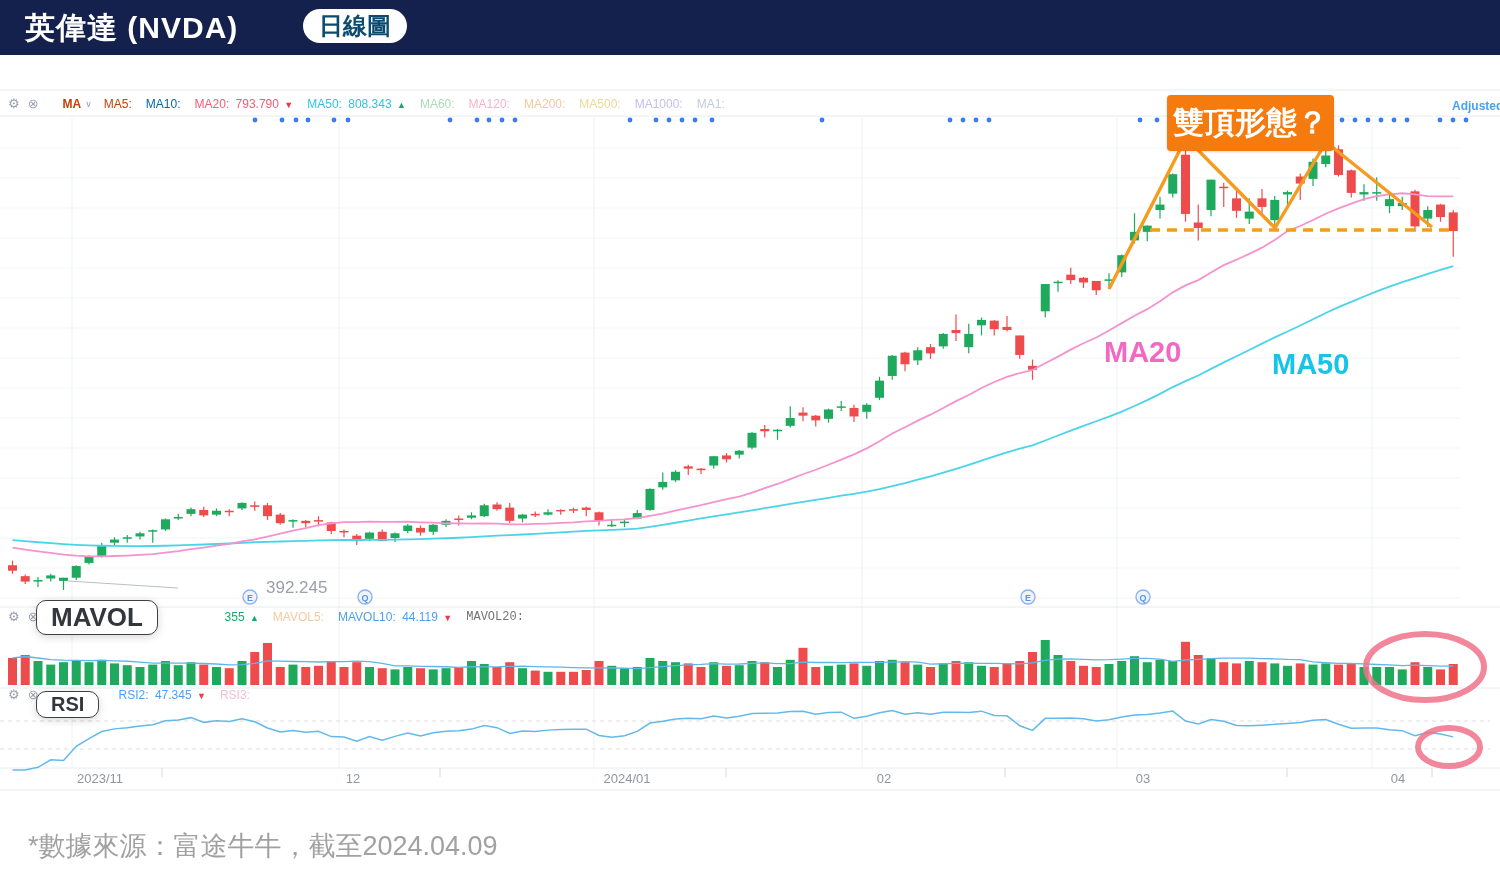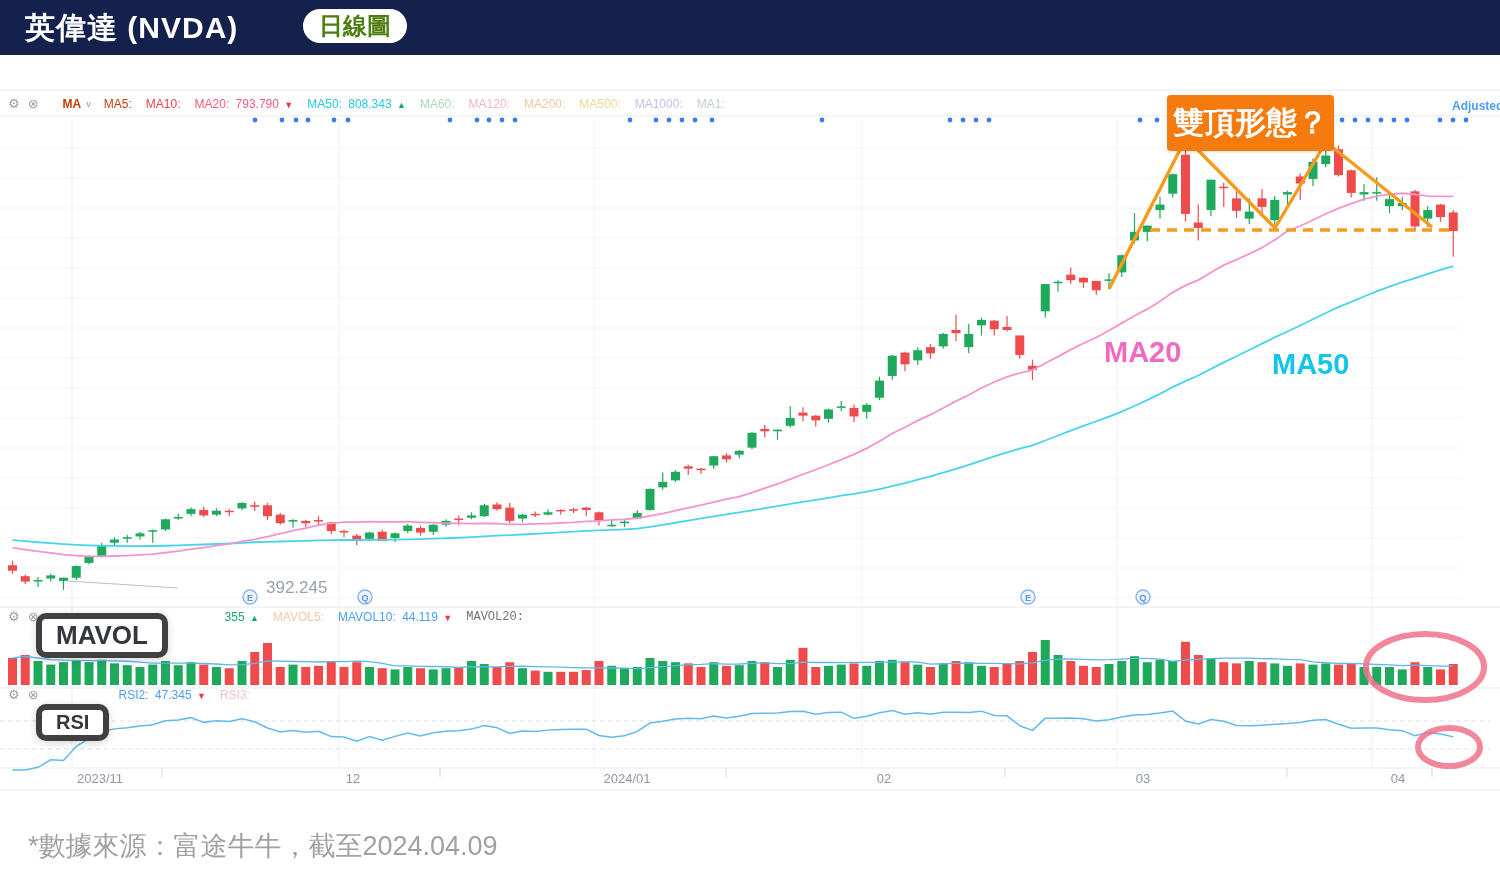--- a/index.html
+++ b/index.html
@@ -10,7 +10,7 @@
   #hdr{left:0;top:0;width:1500px;height:55px;background:#15214d;}
   #hdr-title{left:25px;top:8px;color:#fff;font-size:30px;font-weight:700;letter-spacing:1px;}
   #hdr-badge{left:303px;top:9px;height:34px;background:#fff;border-radius:18px;
-    color:#4d7c0f;font-size:24px;font-weight:700;line-height:34px;padding:0 16px;}
+    color:#0c4a6e;font-size:24px;font-weight:700;line-height:34px;padding:0 16px;}
   
   .tb{display:flex;align-items:center;font-size:12px;white-space:nowrap;color:#8a8f99;}
   .tb .ico{font-size:13px;color:#9aa0ab;margin-right:8px;}

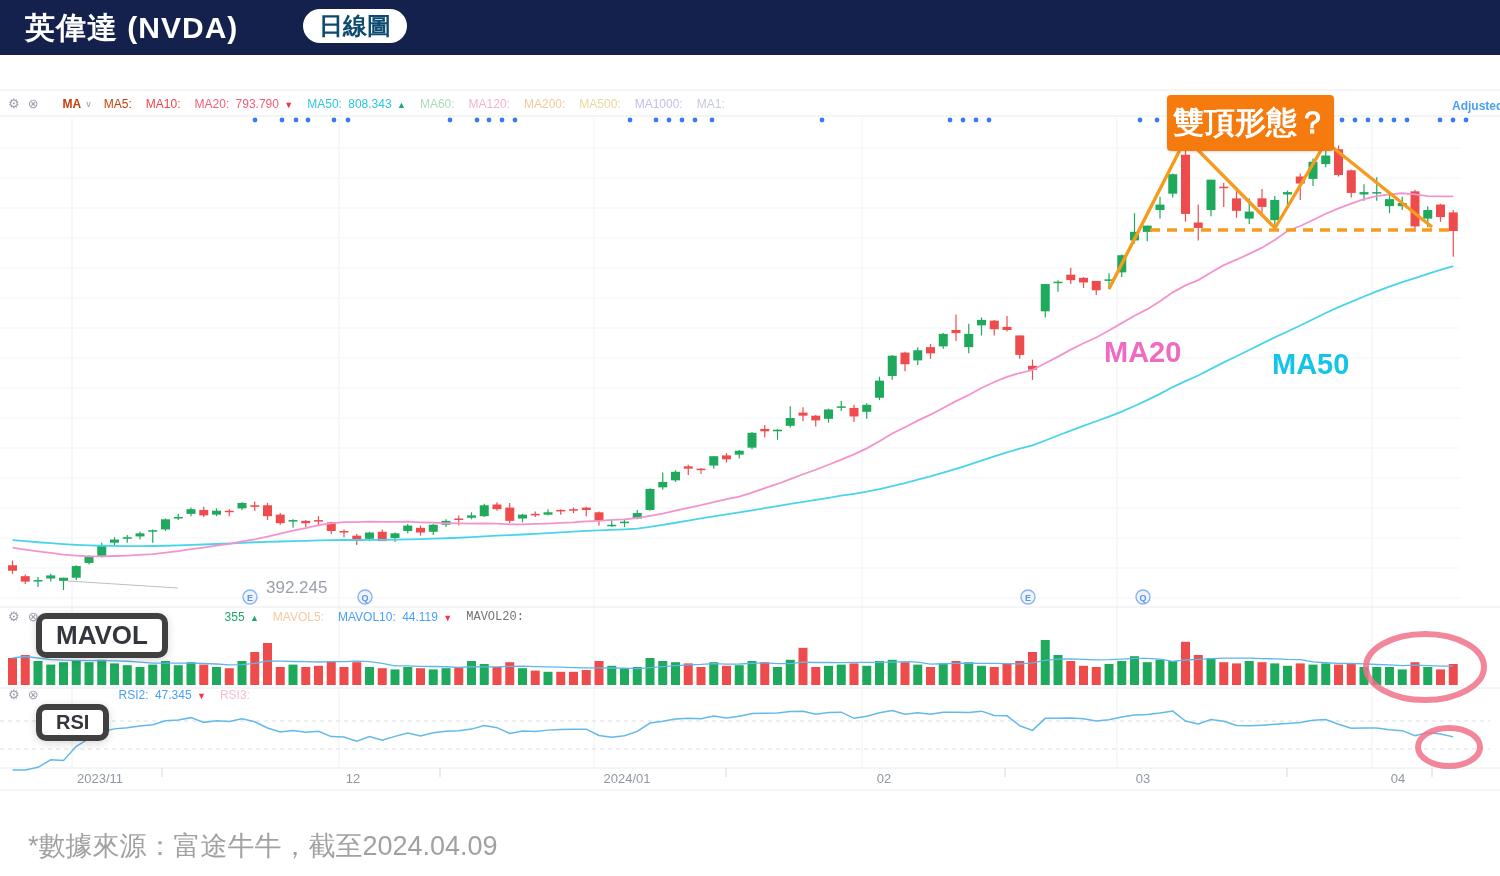--- a/index.html
+++ b/index.html
@@ -515,7 +515,7 @@
     <span class="ma-sel">MA</span>
     <span class="chev">∨</span>
     <span class="lbl" style="color: #c2410c;">MA5:</span>
-    <span class="lbl" style="color: #ef4444;">MA10:</span>
+    <span class="lbl" style="color: #0369a1;">MA10:</span>
     <span class="lbl" style="color: rgb(242, 92, 120);">
       <span>MA20:</span>
       <span class="val">793.790</span>

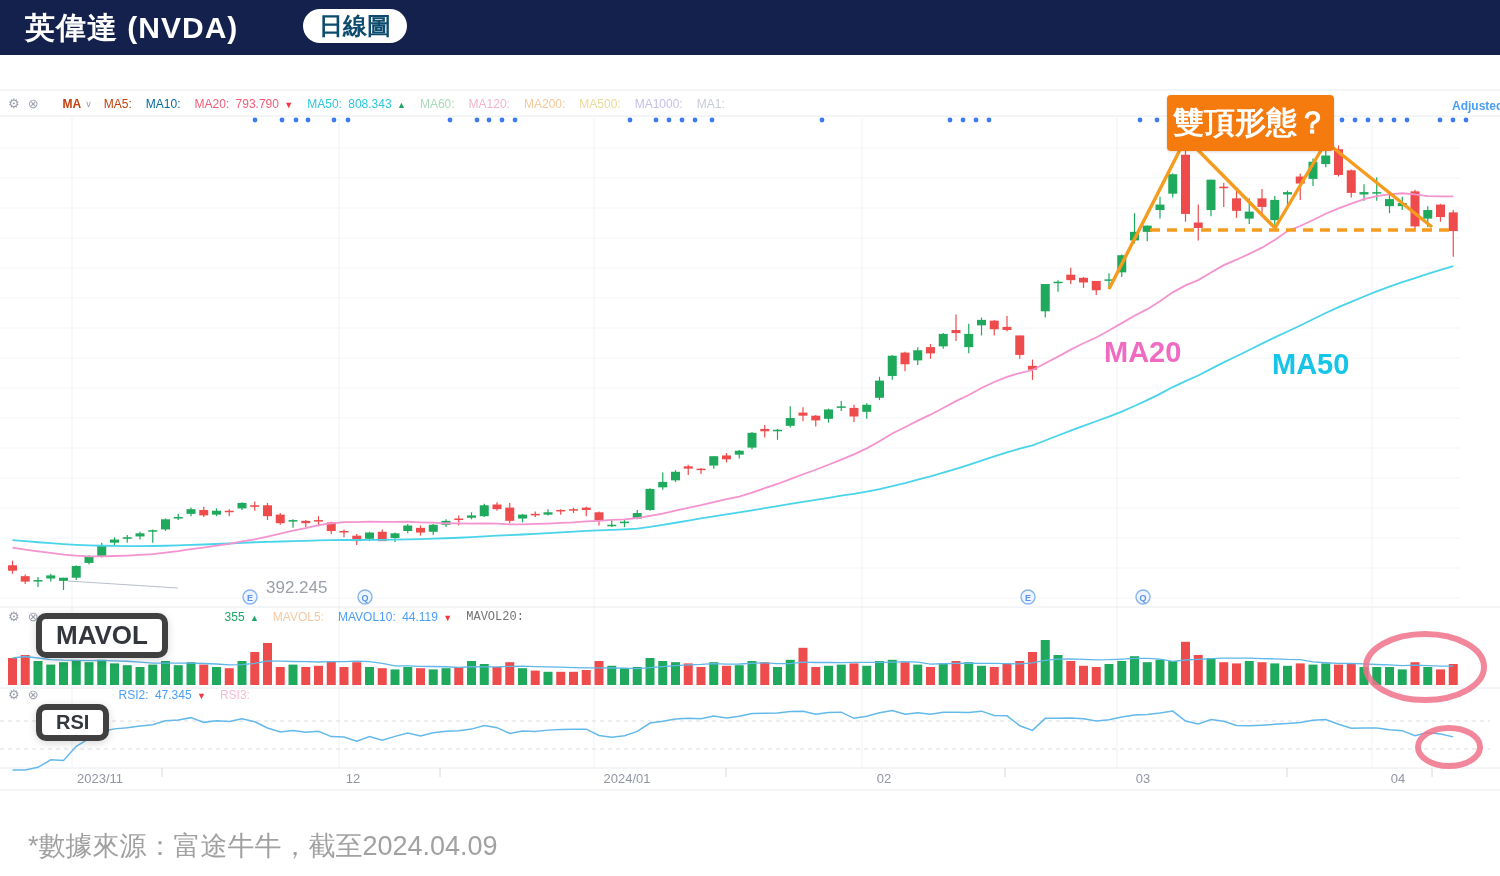--- a/index.html
+++ b/index.html
@@ -24,9 +24,9 @@
   #adjusted{left:1452px;top:99px;color:#4a9ff5;font-size:12px;font-weight:600;}
   #tb-mavol{left:8px;top:609px;}
   #tb-rsi{left:8px;top:687px;}
-  .pane-badge{background:#fff;border:6px solid #404040;border-radius:10px;
+  .pane-badge{background:#fff;border:1px solid #404040;border-radius:10px;
     box-shadow:0 2px 8px rgba(0,0,0,.16);color:#33363c;font-weight:700;
-    padding:1px 14px;margin-top:13px;}
+    padding:1px 14px;}
   #badge-mavol{left:36px;top:600px;font-size:26px;}
   #badge-rsi{left:36px;top:691px;font-size:20px;}
   

